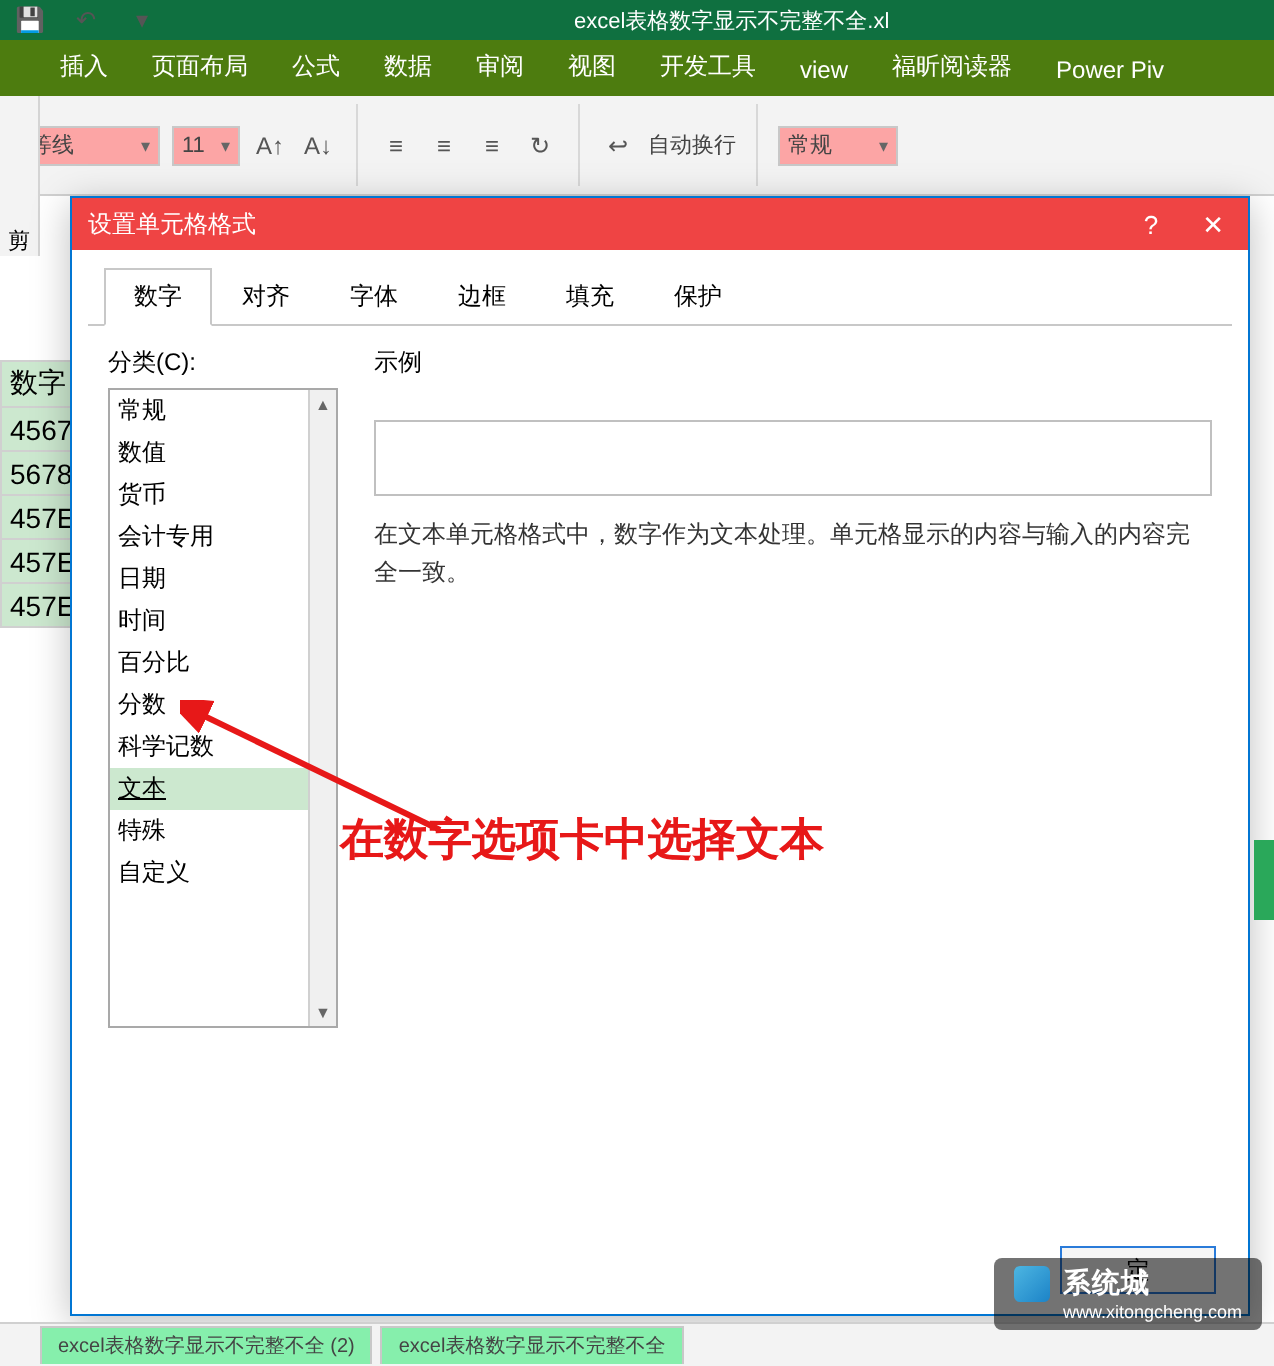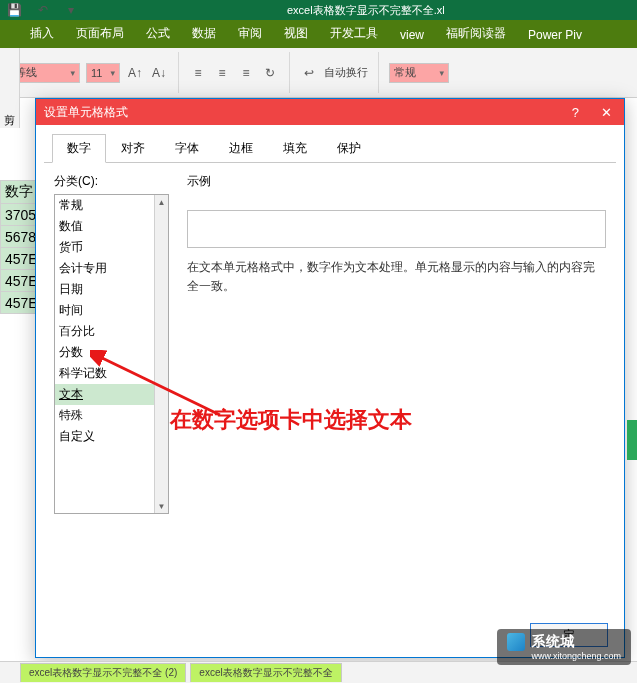--- a/index.html
+++ b/index.html
@@ -132,7 +132,7 @@
         <td class="sel">数字</td>
       </tr>
   <tr>
-        <td class="sel">3705</td>
+        <td class="sel">4567</td>
       </tr>
   <tr>
         <td class="sel">5678</td>

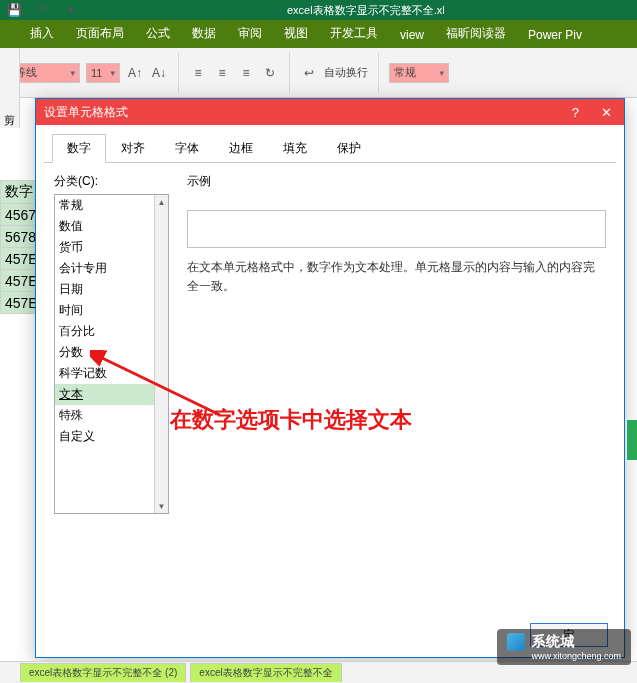--- a/index.html
+++ b/index.html
@@ -58,7 +58,7 @@
   .btn.primary { border: 1px solid #2a7bd9; }
 
   .sheet-tabs { position: absolute; bottom: 0; left: 0; right: 0; height: 22px; background: #f3f3f3; border-top: 1px solid #d0d0d0; display: flex; align-items: center; font-size: 11px; padding-left: 20px; gap: 4px; }
-  .stab { padding: 2px 8px; background: #bef264; border: 1px solid #c8c8c8; border-bottom: none; color: #444; font-size: 10px; }
+  .stab { padding: 2px 8px; background: #86efac; border: 1px solid #c8c8c8; border-bottom: none; color: #444; font-size: 10px; }
 
   .watermark { position: absolute; right: 6px; bottom: 18px; z-index: 50; display: flex; gap: 6px; color: #fff; background: rgba(0,0,0,.55); padding: 4px 10px; border-radius: 4px; font-size: 14px; font-weight: bold; letter-spacing: 0.5px; }
   .wm-ico { width: 18px; height: 18px; border-radius: 3px; background: linear-gradient(135deg,#4db6e2,#1c83c7); }

